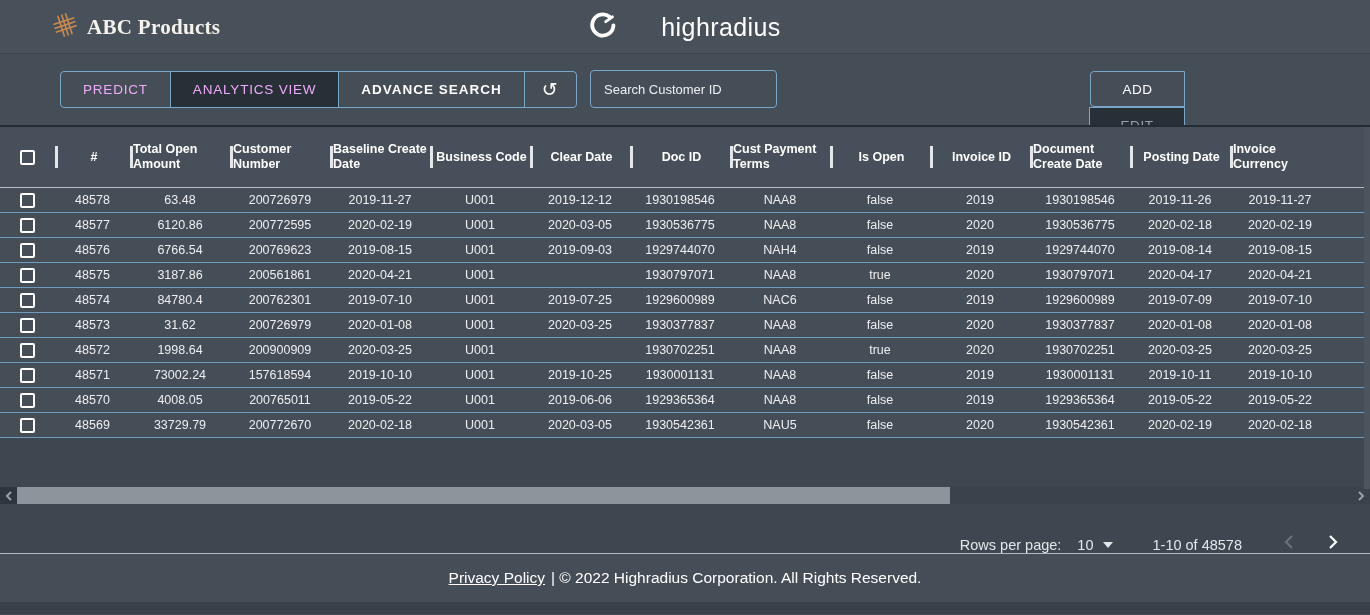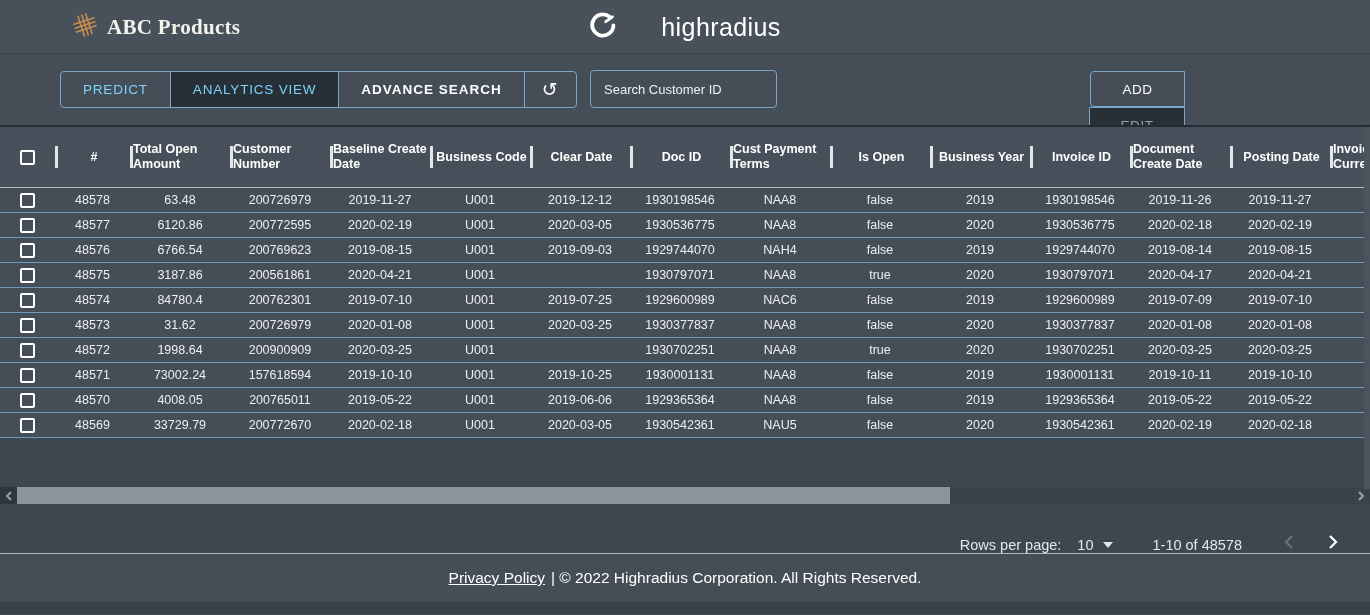--- a/index.html
+++ b/index.html
@@ -9,7 +9,7 @@
   
   .topbar { position:relative; height:54px; background:#48515a;
     border-bottom:1px solid #3c454e; }
-  .brand { position:absolute; left:72px; top:0; height:54px; display:flex;
+  .brand { position:absolute; left:52px; top:0; height:54px; display:flex;
     align-items:center; gap:9px; }
   .brand-text { font-family:"Liberation Serif", serif; font-weight:bold;
     font-size:21px; color:#f4f2ec; letter-spacing:.3px; }

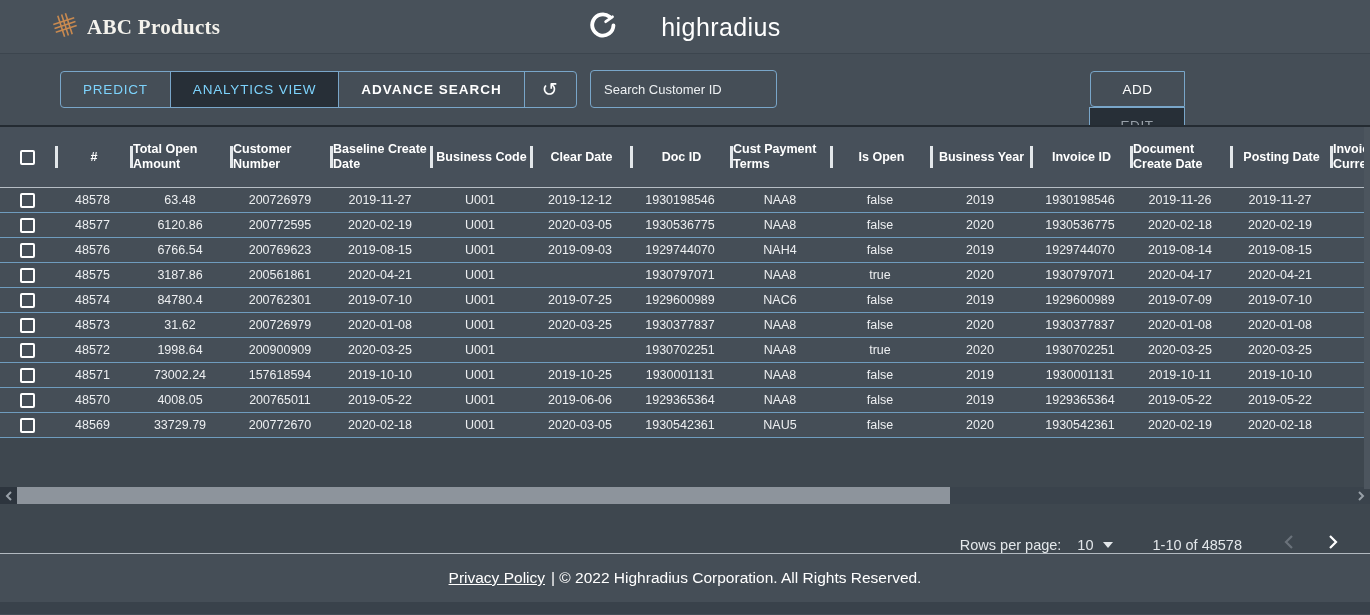--- a/index.html
+++ b/index.html
@@ -21,7 +21,7 @@
   .toolbar { position:relative; height:71px; background:#454e57; }
   .btn-group { position:absolute; left:60px; top:17px; display:flex; }
   .tb-btn { height:37px; border:1px solid #79a6c9; background:transparent;
-    color:#7dd3fc; font-size:13.5px; letter-spacing:.8px; padding:0 22px;
+    color:#f0abfc; font-size:13.5px; letter-spacing:.8px; padding:0 22px;
     margin-left:-1px; cursor:pointer; font-family:inherit; }
   .tb-btn.first { border-radius:4px 0 0 4px; margin-left:0; }
   .tb-btn.last  { border-radius:0 4px 4px 0; }

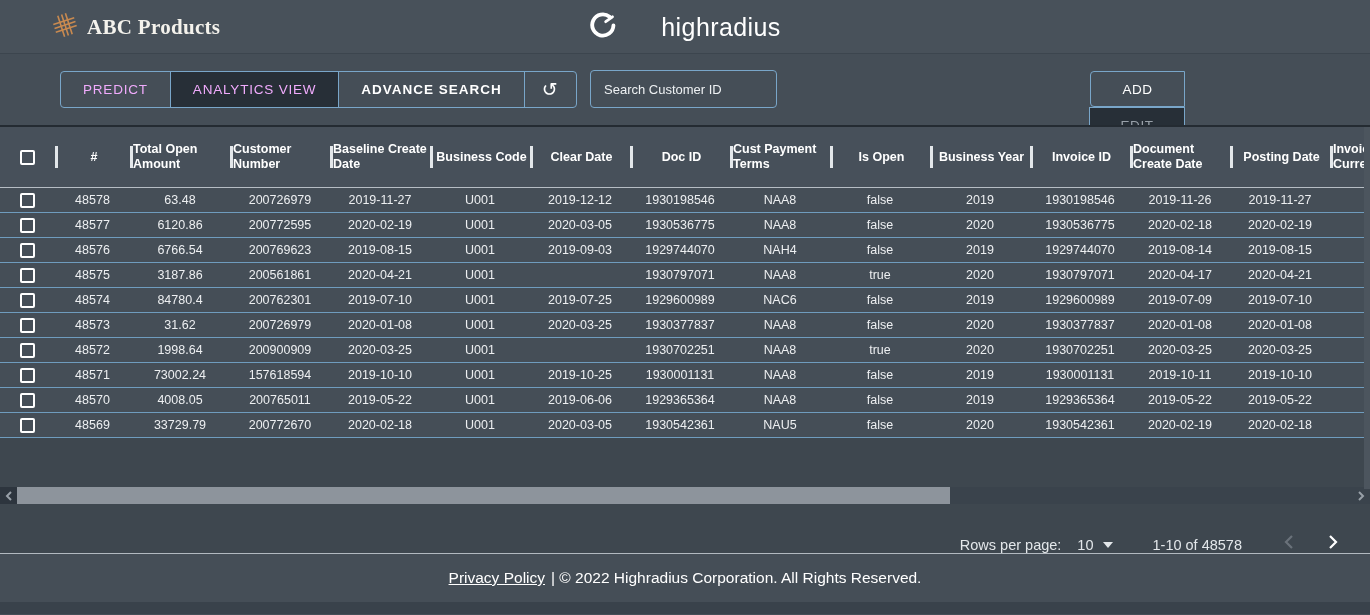--- a/index.html
+++ b/index.html
@@ -188,10 +188,6 @@
       </div>
       <div class="th">
         <span class="colsep"></span>
-        <span class="th-label"><i>Business Year</i></span>
-      </div>
-      <div class="th">
-        <span class="colsep"></span>
         <span class="th-label"><i>Invoice ID</i></span>
       </div>
       <div class="th">

